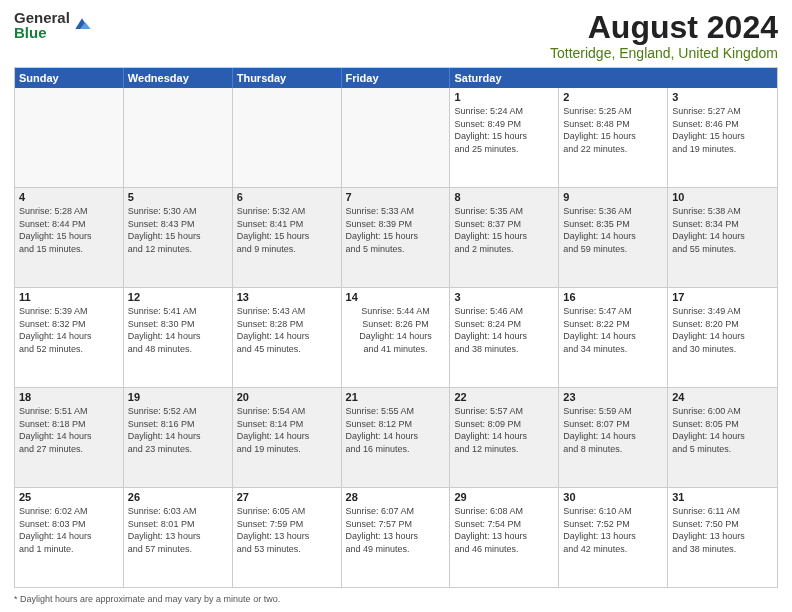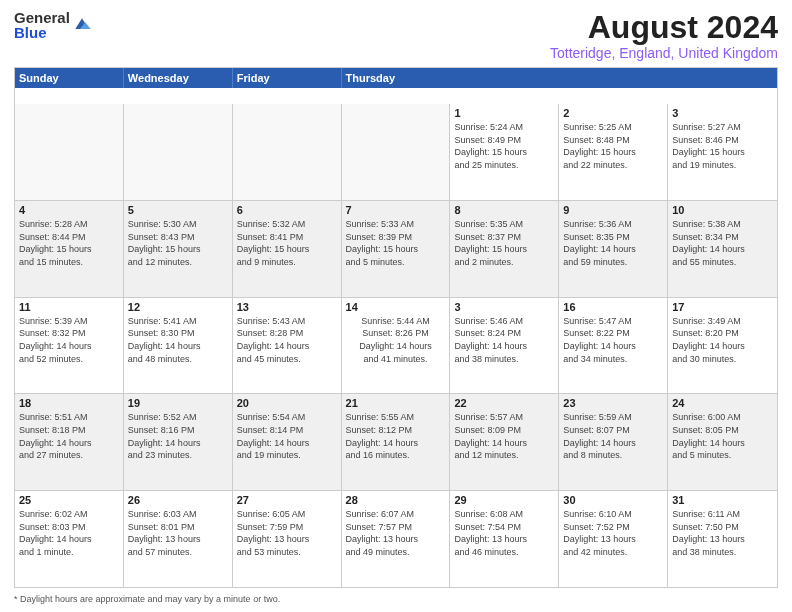--- a/index.html
+++ b/index.html
@@ -41,7 +41,7 @@
     .logo-blue {
       font-size: 15px;
       font-weight: bold;
-      color: #1d4ed8;
+      color: #15803d;
     }
     .logo-icon {
       width: 20px;

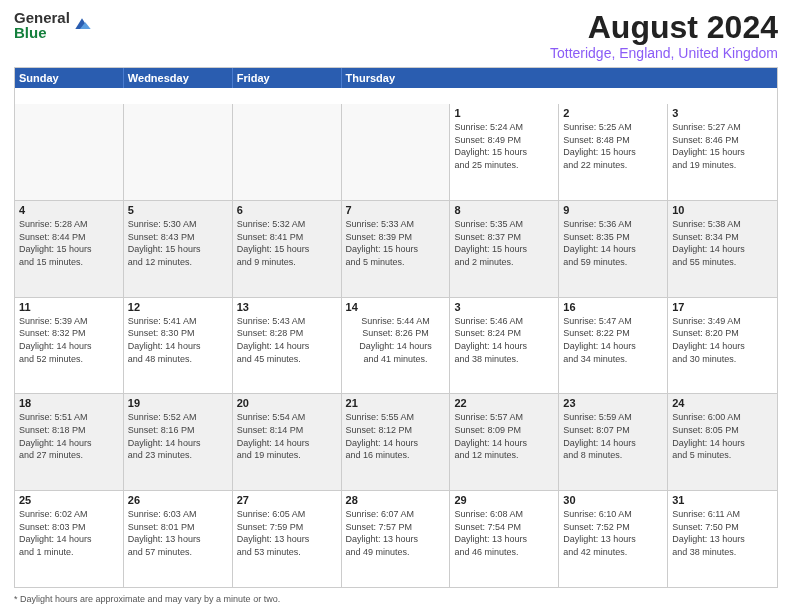--- a/index.html
+++ b/index.html
@@ -59,7 +59,7 @@
     }
     .subtitle {
       font-size: 14px;
-      color: #8b5cf6;
+      color: #4d7c0f;
       font-weight: normal;
     }
     .calendar {

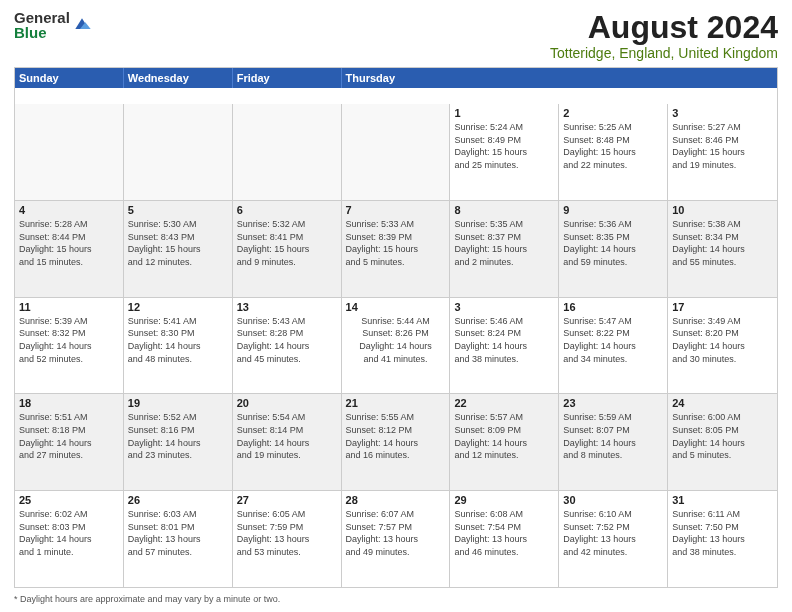--- a/index.html
+++ b/index.html
@@ -67,7 +67,6 @@
       display: flex;
       flex-direction: column;
       border: 1px solid #ccc;
-      gap: 16px;
     }
     .cal-header {
       display: grid;

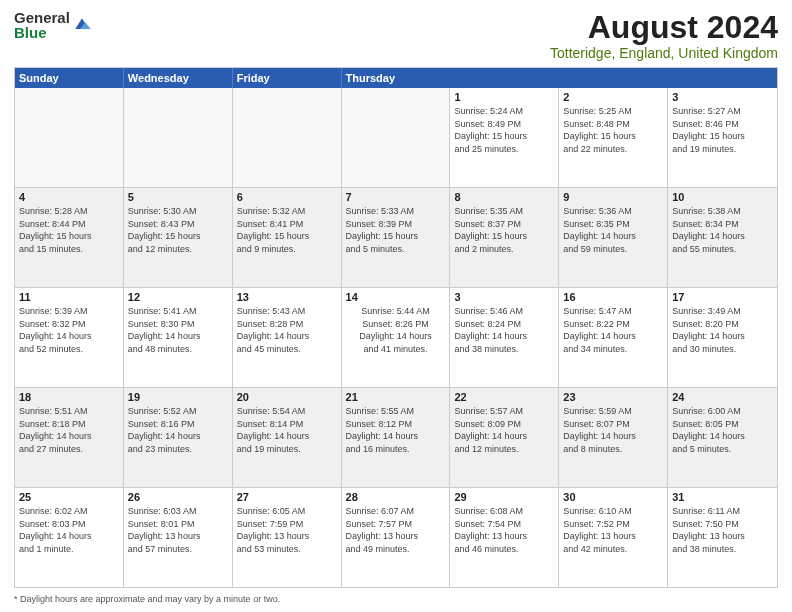--- a/index.html
+++ b/index.html
@@ -149,8 +149,8 @@
     <div class="cal-header" id="cal-header">
         <div class="cal-header-cell">Sunday</div>
         <div class="cal-header-cell">Wednesday</div>
+        <div class="cal-header-cell">Thursday</div>
         <div class="cal-header-cell">Friday</div>
-        <div class="cal-header-cell">Thursday</div>
       </div>
     <div class="cal-body" id="cal-body">
         <div class="cal-row">

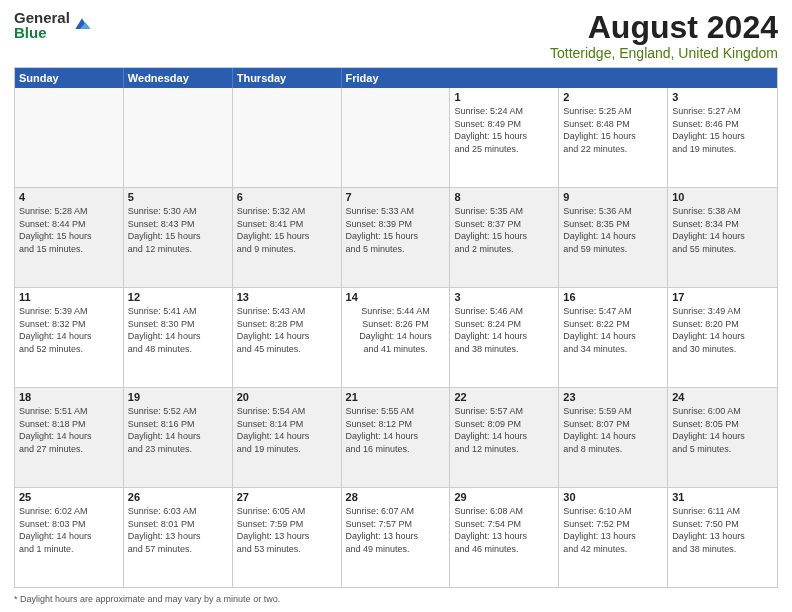--- a/index.html
+++ b/index.html
@@ -151,6 +151,7 @@
         <div class="cal-header-cell">Wednesday</div>
         <div class="cal-header-cell">Thursday</div>
         <div class="cal-header-cell">Friday</div>
+        <div class="cal-header-cell">Saturday</div>
       </div>
     <div class="cal-body" id="cal-body">
         <div class="cal-row">

